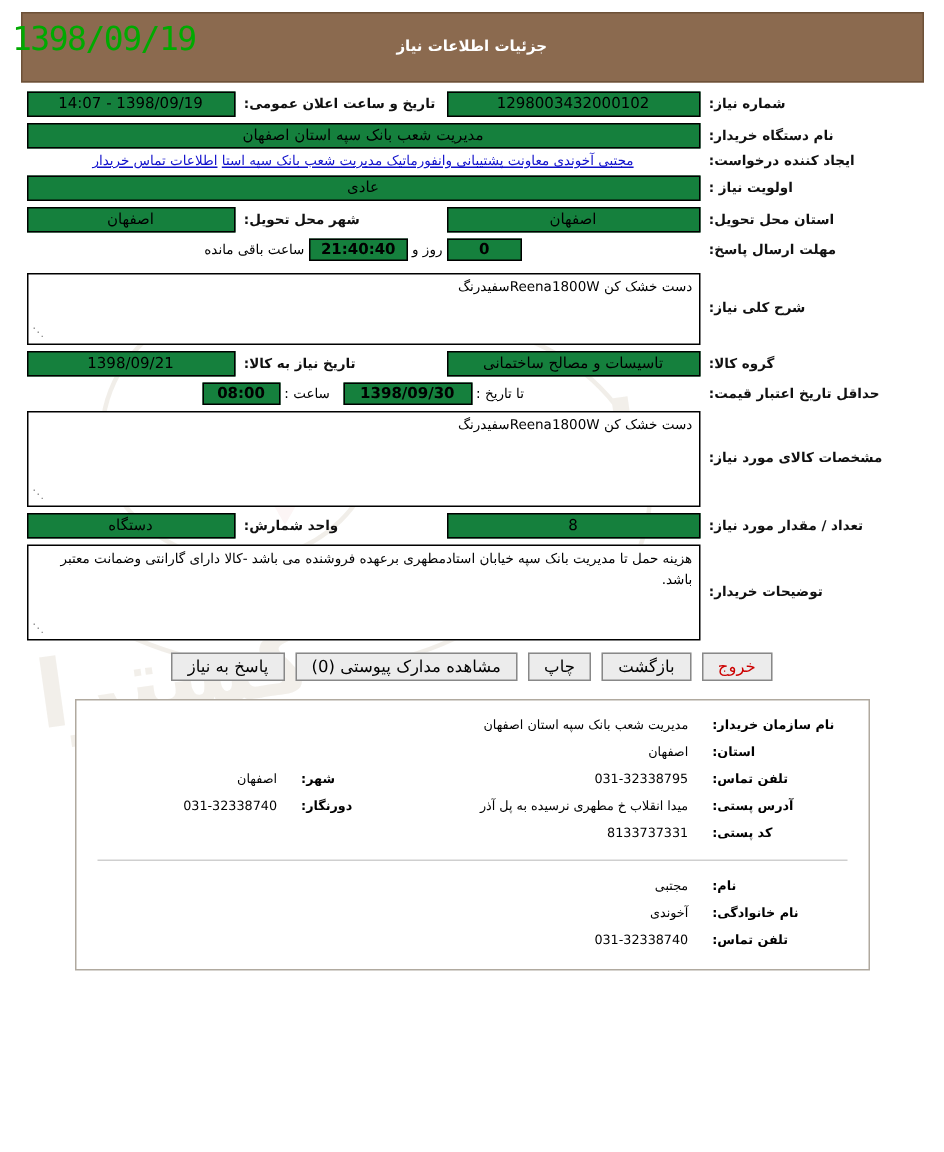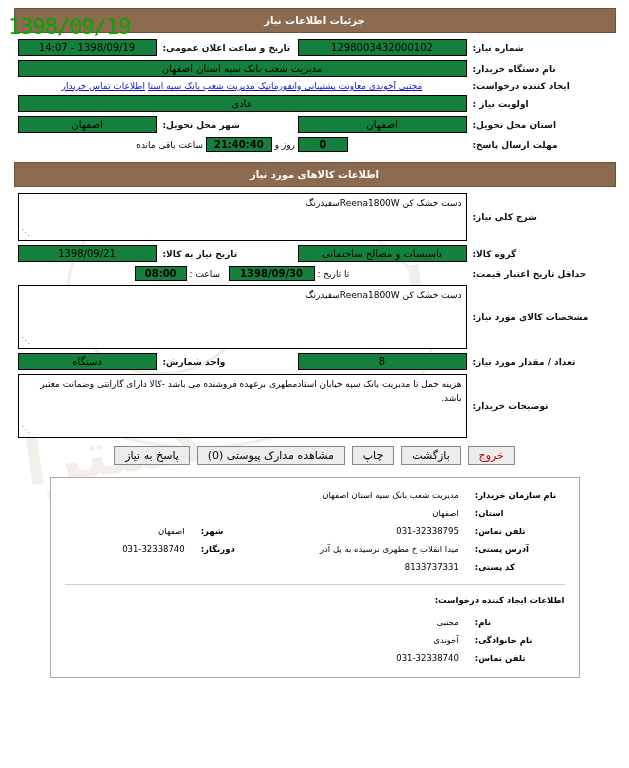--- a/index.html
+++ b/index.html
@@ -43,7 +43,7 @@
     text-align:center;
     font-size:10px;
     font-weight:bold;
-    padding:6px 0;
+    padding:17px 0;
     border:1px solid #6d5138;
   }
   table.form{

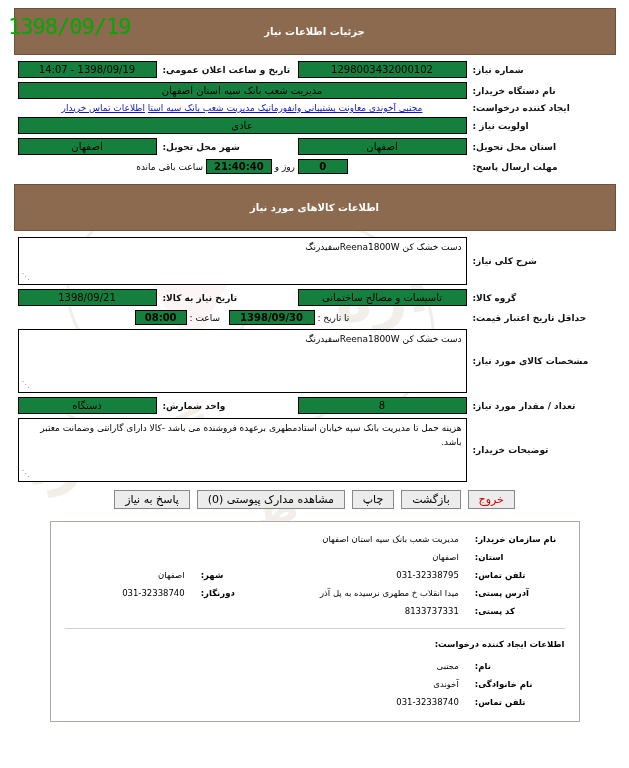--- a/index.html
+++ b/index.html
@@ -240,7 +240,6 @@
   </tbody>
     </table>
 
-  <div class="title-bar" style="margin-top:8px">اطلاعات کالاهای مورد نیاز</div>
 
   <table class="form">
     <colgroup>

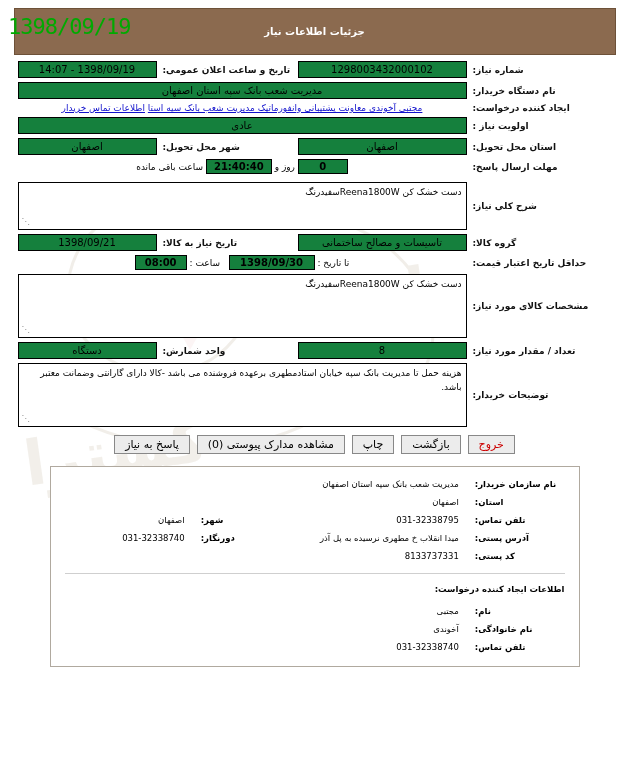--- a/index.html
+++ b/index.html
@@ -355,7 +355,6 @@
 
     <hr class="hr">
 
-    <div class="sub-head">اطلاعات ایجاد کننده درخواست:</div>
 
     <table class="contact">
       <colgroup>

